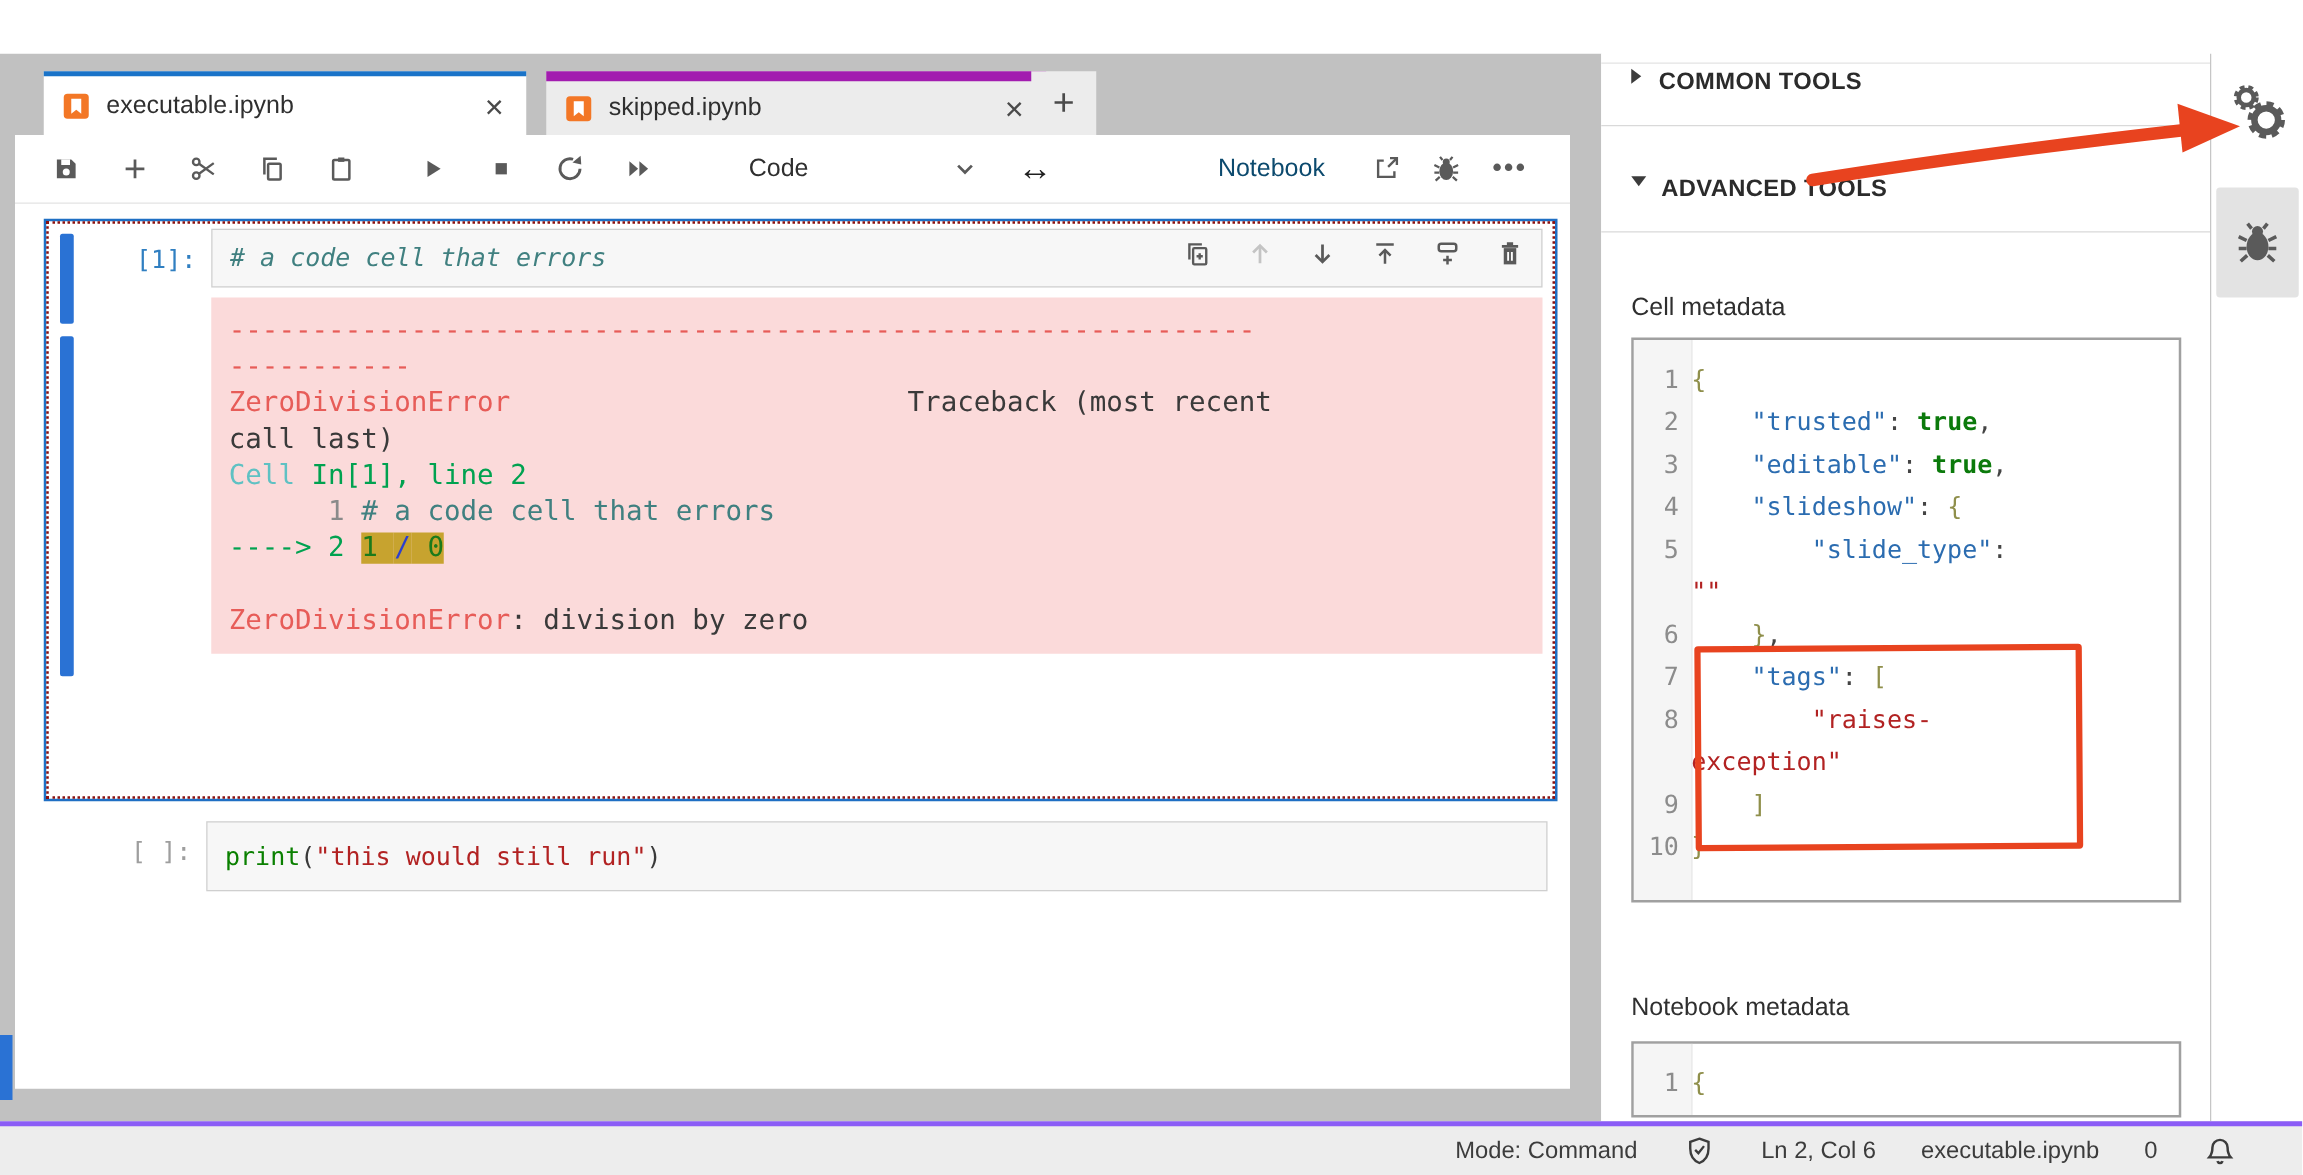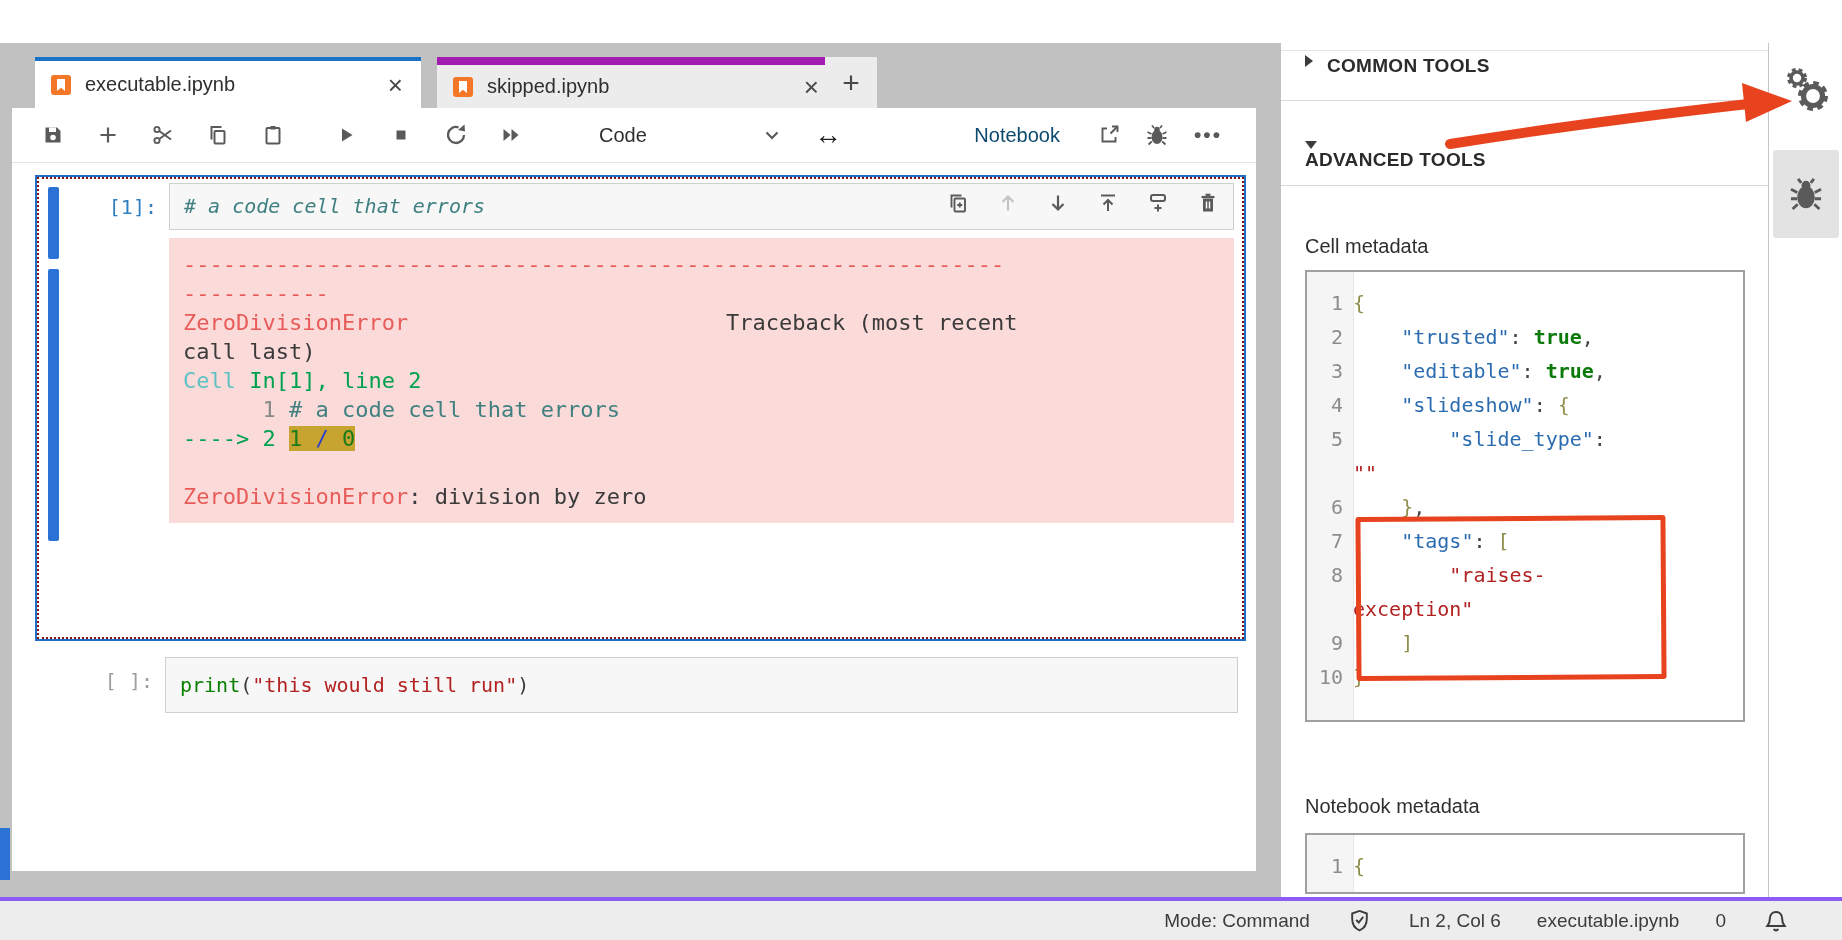--- a/index.html
+++ b/index.html
@@ -282,7 +282,7 @@
       <span>COMMON TOOLS</span>
     </div>
     <div class="rdivider" style="top:57px;"></div>
-    <div class="sechead" style="left:24px;top:98px;flex-direction:column;">
+    <div class="sechead" style="left:24px;top:98px;">
       <span class="tri-d"></span>
       <span>ADVANCED TOOLS</span>
     </div>

